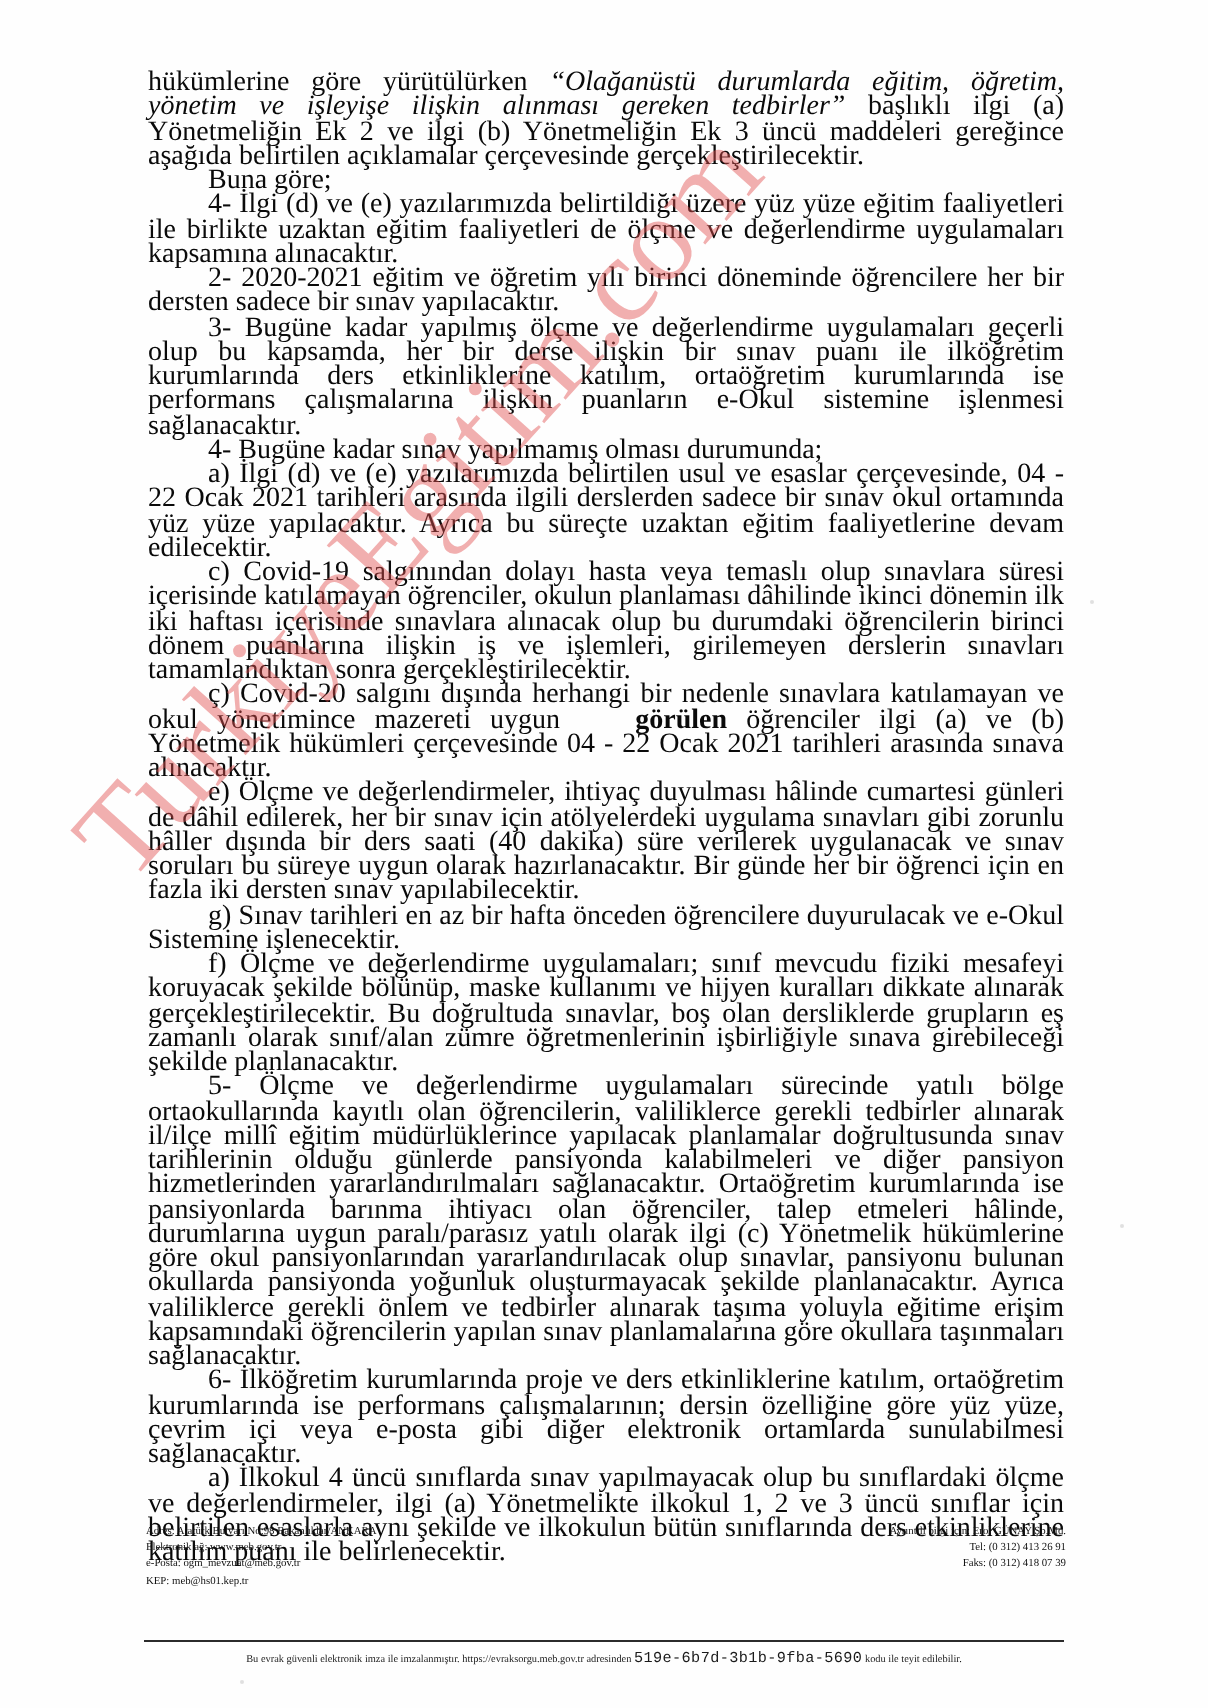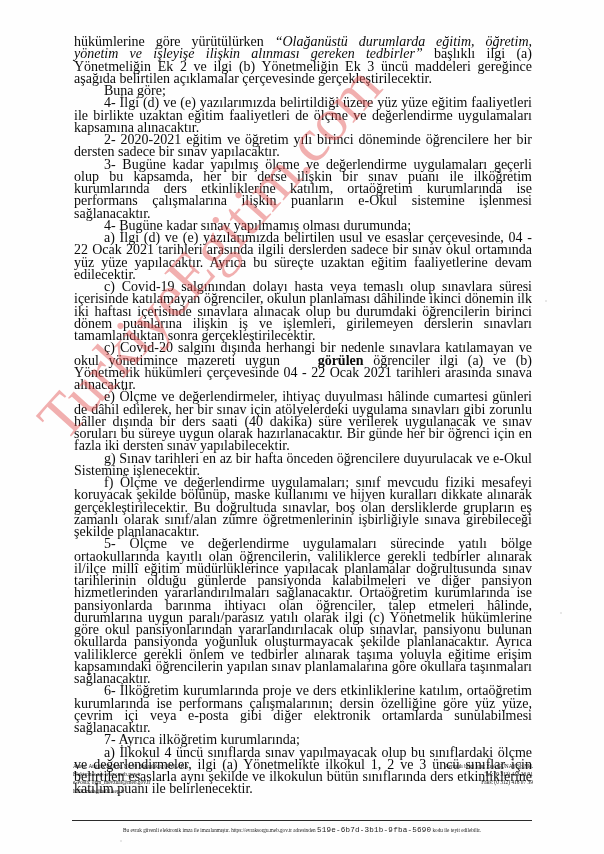--- a/index.html
+++ b/index.html
@@ -191,7 +191,6 @@
 
     <p class="indent">5- Ölçme ve değerlendirme uygulamaları sürecinde yatılı bölge ortaokullarında kayıtlı olan öğrencilerin, valiliklerce gerekli tedbirler alınarak il/ilçe millî eğitim müdürlüklerince yapılacak planlamalar doğrultusunda sınav tarihlerinin olduğu günlerde pansiyonda kalabilmeleri ve diğer pansiyon hizmetlerinden yararlandırılmaları sağlanacaktır. Ortaöğretim kurumlarında ise pansiyonlarda barınma ihtiyacı olan öğrenciler, talep etmeleri hâlinde, durumlarına uygun paralı/parasız yatılı olarak ilgi (c) Yönetmelik hükümlerine göre okul pansiyonlarından yararlandırılacak olup sınavlar, pansiyonu bulunan okullarda pansiyonda yoğunluk oluşturmayacak şekilde planlanacaktır. Ayrıca valiliklerce gerekli önlem ve tedbirler alınarak taşıma yoluyla eğitime erişim kapsamındaki öğrencilerin yapılan sınav planlamalarına göre okullara taşınmaları sağlanacaktır.</p>
     <p class="indent">6- İlköğretim kurumlarında proje ve ders etkinliklerine katılım, ortaöğretim kurumlarında ise performans çalışmalarının; dersin özelliğine göre yüz yüze, çevrim içi veya e-posta gibi diğer elektronik ortamlarda sunulabilmesi sağlanacaktır.</p>
-    <p class="indent">7- Ayrıca ilköğretim kurumlarında;</p>
     <p class="indent">a) İlkokul 4 üncü sınıflarda sınav yapılmayacak olup bu sınıflardaki ölçme ve değerlendirmeler, ilgi (a) Yönetmelikte ilkokul 1, 2 ve 3 üncü sınıflar için belirtilen esaslarla aynı şekilde ve ilkokulun bütün sınıflarında ders etkinliklerine katılım puanı ile belirlenecektir.</p>
   </div>
 

